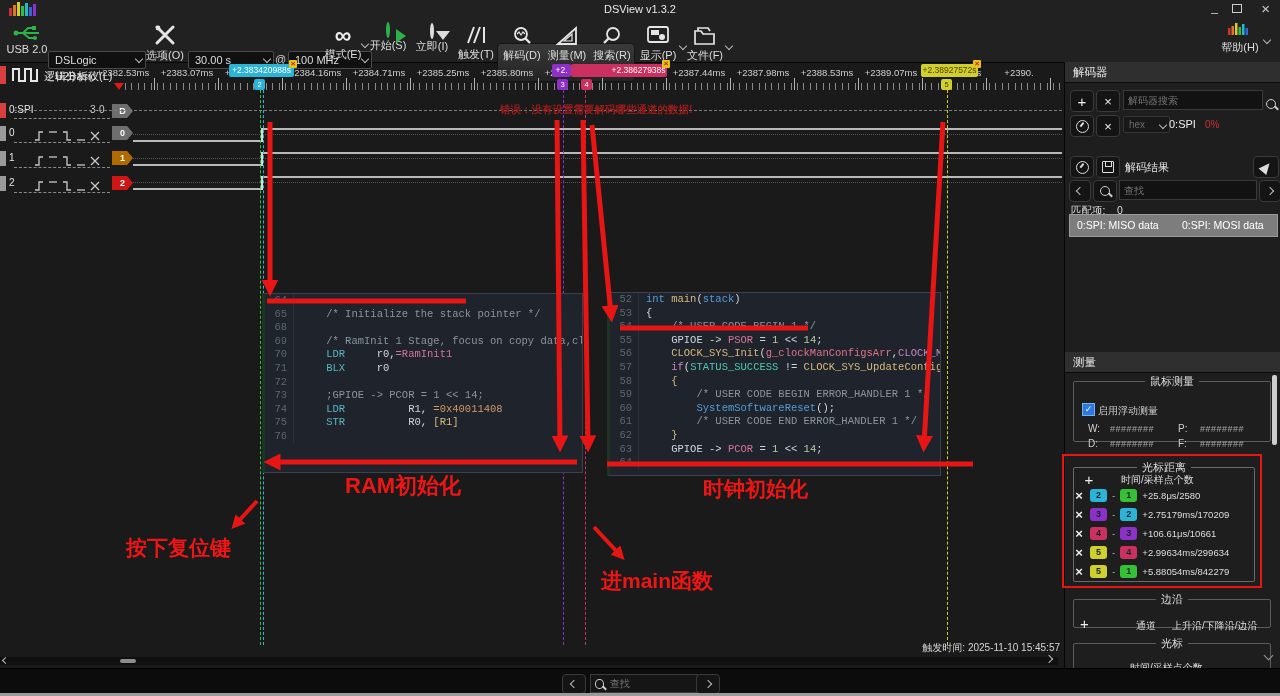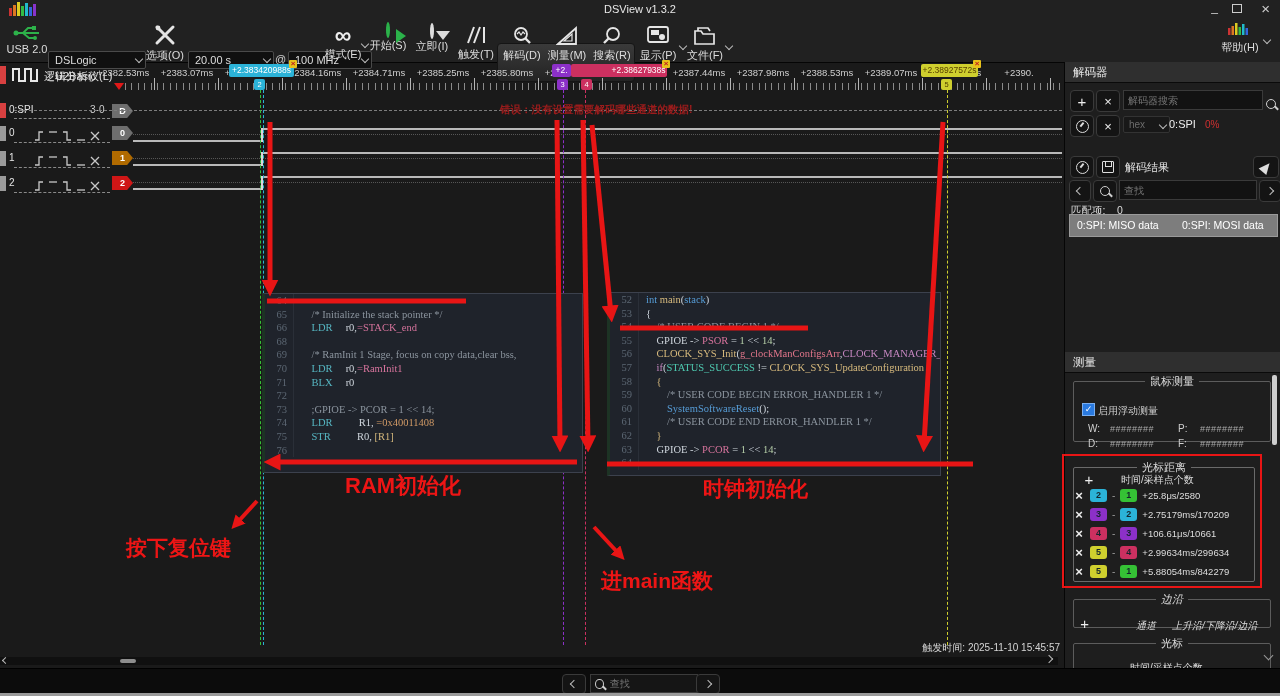--- a/index.html
+++ b/index.html
@@ -165,7 +165,7 @@
       <span class="lbl">选项(O)</span>
     </div>
     <div class="dd" style="left:188px;top:31px;width:64px;">
-      <span>20.00 s</span><span class="chev d"></span>
+      <span>30.00 s</span><span class="chev d"></span>
     </div>
     <span class="abs" style="left:275px;top:33px;font-size:11px;color:#ccc;">@</span>
     <div class="dd" style="left:288px;top:31px;width:62px;">

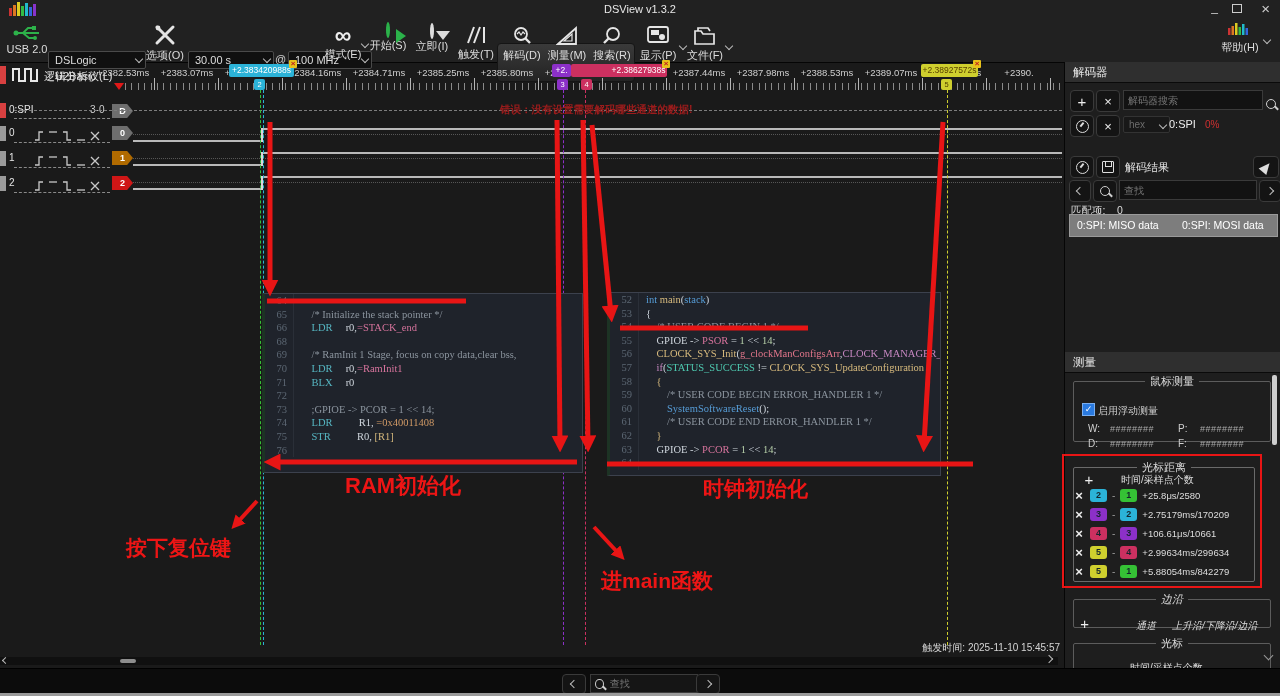--- a/index.html
+++ b/index.html
@@ -65,7 +65,7 @@
   .cline{position:absolute;top:90px;height:555px;width:0;border-left:1px dashed #888;z-index:5;}
   
   .codewin{position:absolute;background:#1f232b;border:1px solid #3c414d;z-index:10;overflow:hidden;
-           font-family:Liberation Serif, serif;font-size:10.5px;line-height:13.6px;
+           font-family:Liberation Mono, monospace;font-size:10.5px;line-height:13.6px;
            border-left:3px solid #1d3324;}
   .cl{white-space:pre;display:flex;}
   .cn{display:inline-block;width:22px;text-align:right;color:#5c6773;flex:0 0 22px;padding-right:6px;

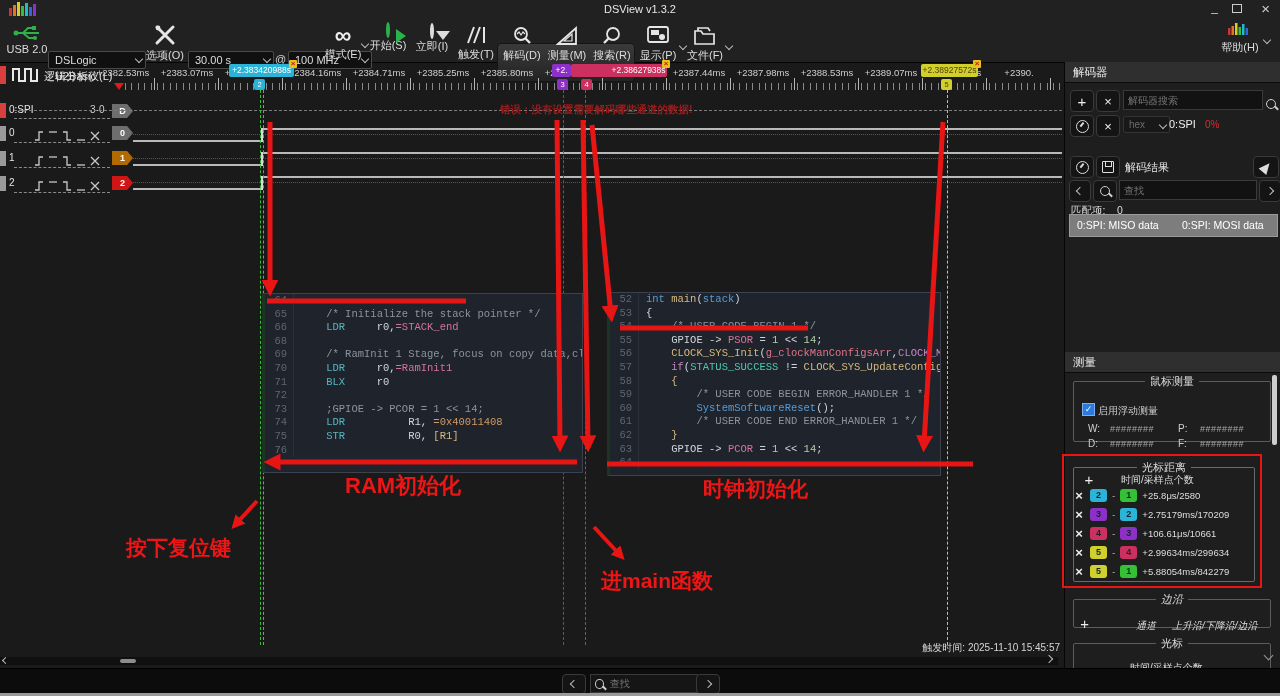--- a/index.html
+++ b/index.html
@@ -364,7 +364,6 @@
     <div id="code1-lines">
         <div class="cl"><span class="cn">64</span><span class="cb"></span></div>
         <div class="cl"><span class="cn">65</span><span class="cb"><span class="c-w">    </span><span class="c-cmt">/* Initialize the stack pointer */</span></span></div>
-        <div class="cl"><span class="cn">66</span><span class="cb"><span class="c-w">    </span><span class="c-kw">LDR</span><span class="c-w">     </span><span class="c-w">r0,</span><span class="c-pink">=STACK_end</span></span></div>
         <div class="cl"><span class="cn">68</span><span class="cb"></span></div>
         <div class="cl"><span class="cn">69</span><span class="cb"><span class="c-w">    </span><span class="c-cmt">/* RamInit 1 Stage, focus on copy data,clear bss,</span></span></div>
         <div class="cl"><span class="cn">70</span><span class="cb"><span class="c-w">    </span><span class="c-kw">LDR</span><span class="c-w">     </span><span class="c-w">r0,</span><span class="c-pink">=RamInit1</span></span></div>

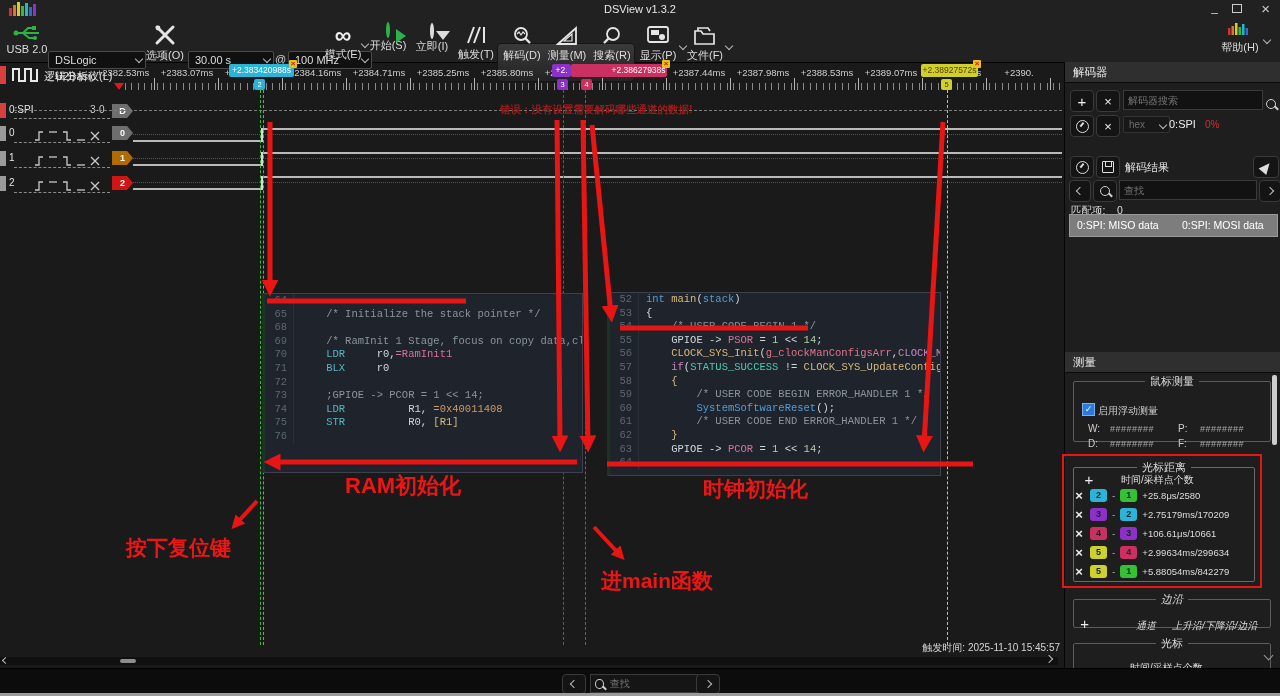--- a/index.html
+++ b/index.html
@@ -541,7 +541,7 @@
         </div>
       </div>
 
-    <fieldset style="left:8px;top:530px;width:198px;height:36px;font-style:italic;">
+    <fieldset style="left:8px;top:530px;width:198px;height:36px;">
       <legend>边沿</legend>
       <span class="abs" style="left:6px;top:8px;font-size:15px;color:#eee;">+</span>
       <span class="abs" style="left:62px;top:12px;font-size:10px;color:#ddd;">通道</span>

